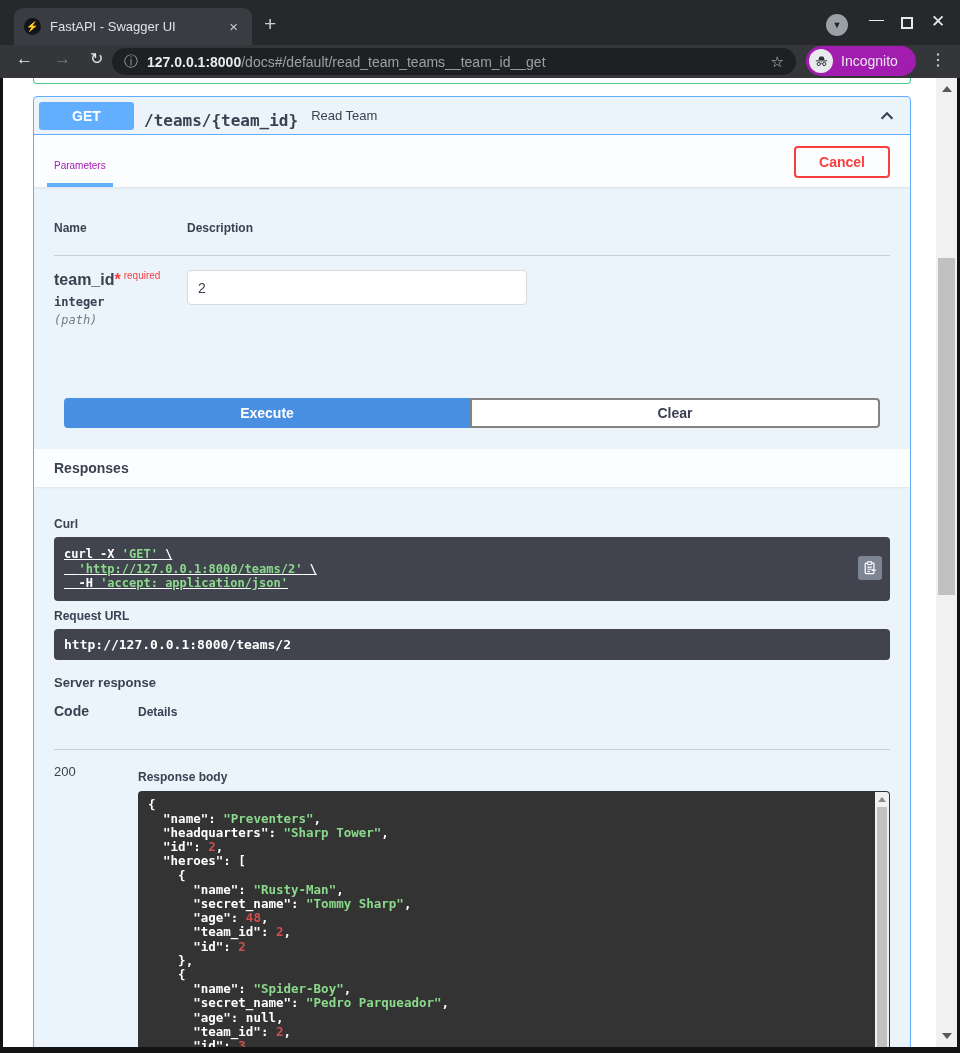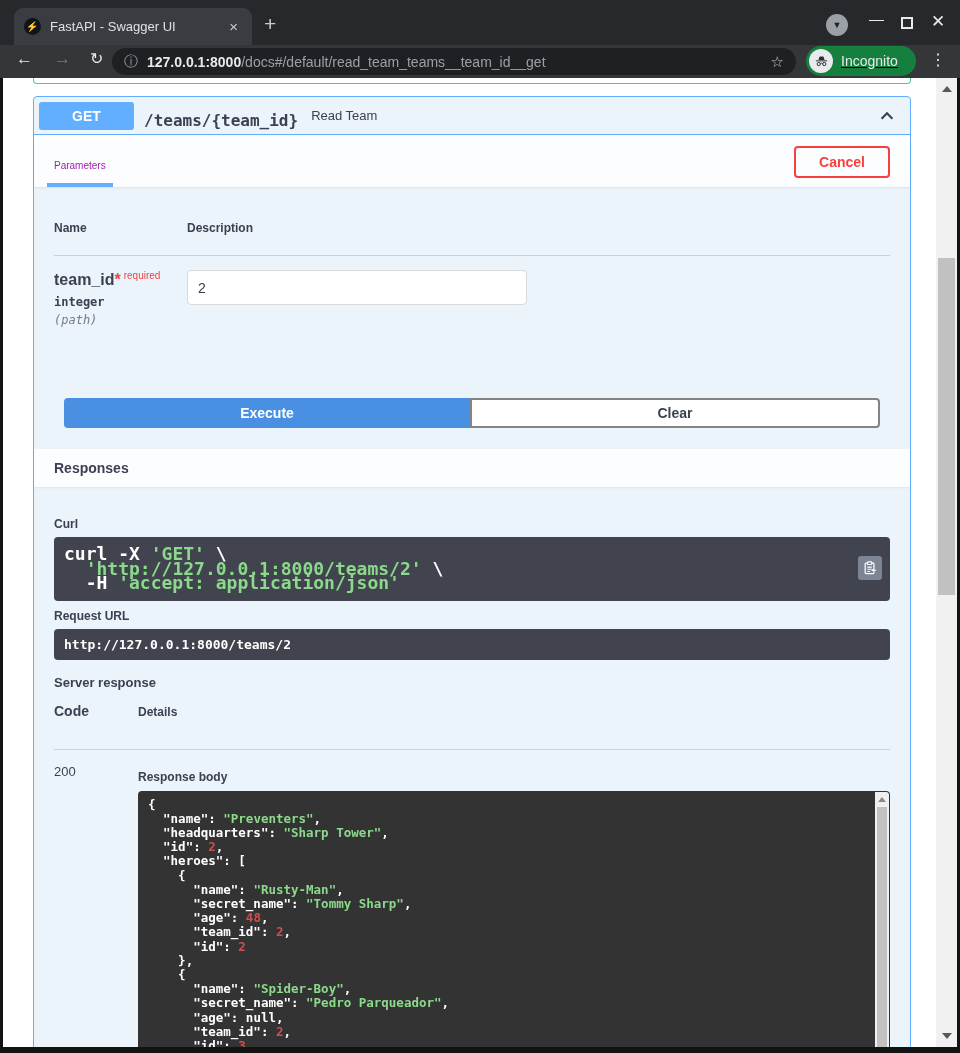--- a/index.html
+++ b/index.html
@@ -35,7 +35,7 @@
   .url-path { color:#9aa0a6; }
   .star-ic { color:#c4c7c5; font-size:15px; margin-left:8px; }
   .incog-pill { position:absolute; left:806px; top:1px; width:110px; height:30px; border-radius:15px;
-                background:#15803d; display:flex; align-items:center;text-decoration:underline; }
+                background:#a21caf; display:flex; align-items:center; }
   .incog-circle { width:24px; height:24px; border-radius:50%; background:#e8eaed; margin-left:3px;
                   display:flex; align-items:center; justify-content:center; }
   .incog-label { color:#e8eaed; font-size:14px; margin-left:8px; }

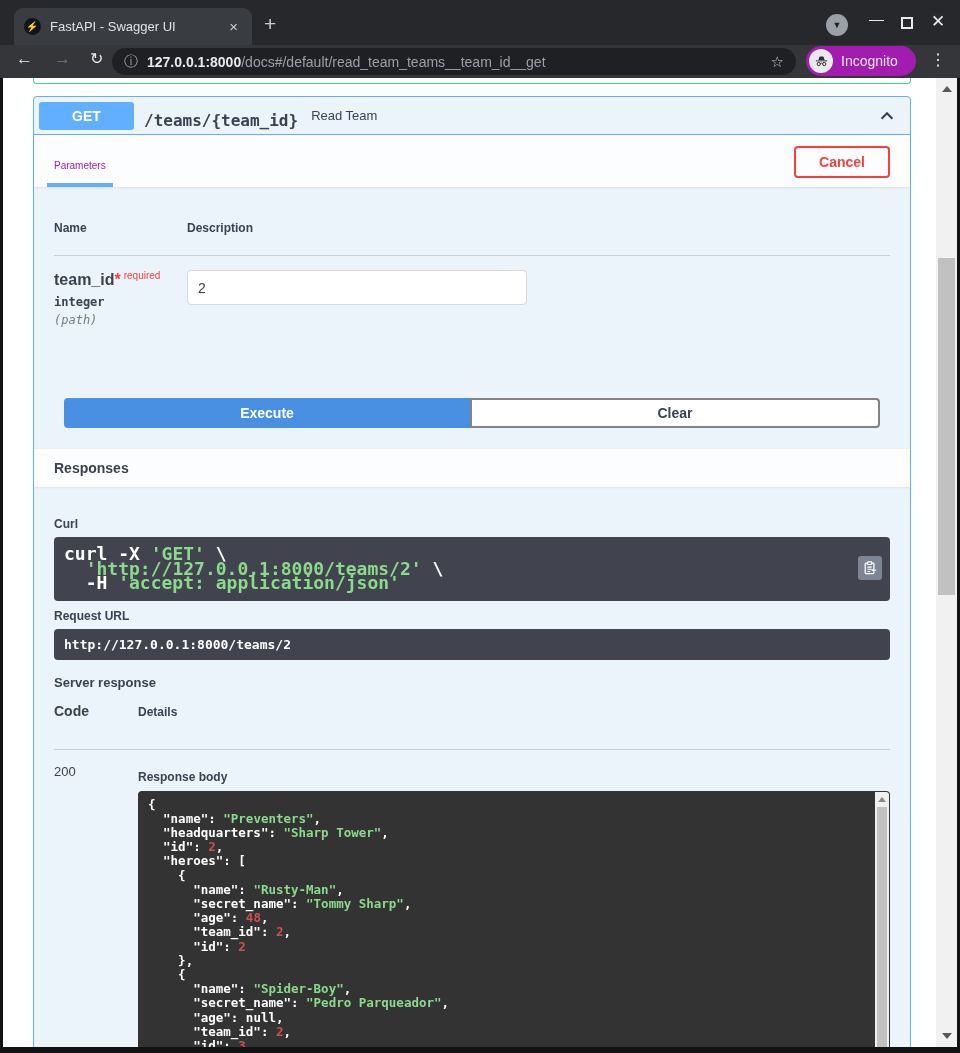--- a/index.html
+++ b/index.html
@@ -98,7 +98,7 @@
 
   pre.code { font-family:"DejaVu Sans Mono", monospace; font-weight:600; color:#fff; white-space:pre; margin:0; }
   .curl-block { position:relative; margin-top:6px; background:#41444e; border-radius:4px; padding:10px; }
-  .curl-block pre { font-size:18px; line-height:14.5px; }
+  .curl-block pre { font-size:12px; line-height:14.5px;text-decoration:underline; }
   .copy-btn { position:absolute; right:8px; top:19px; width:24px; height:24px; background:#7d8595;
               border-radius:3px; display:flex; align-items:center; justify-content:center; }
   .requrl-label { margin-top:8px; }

